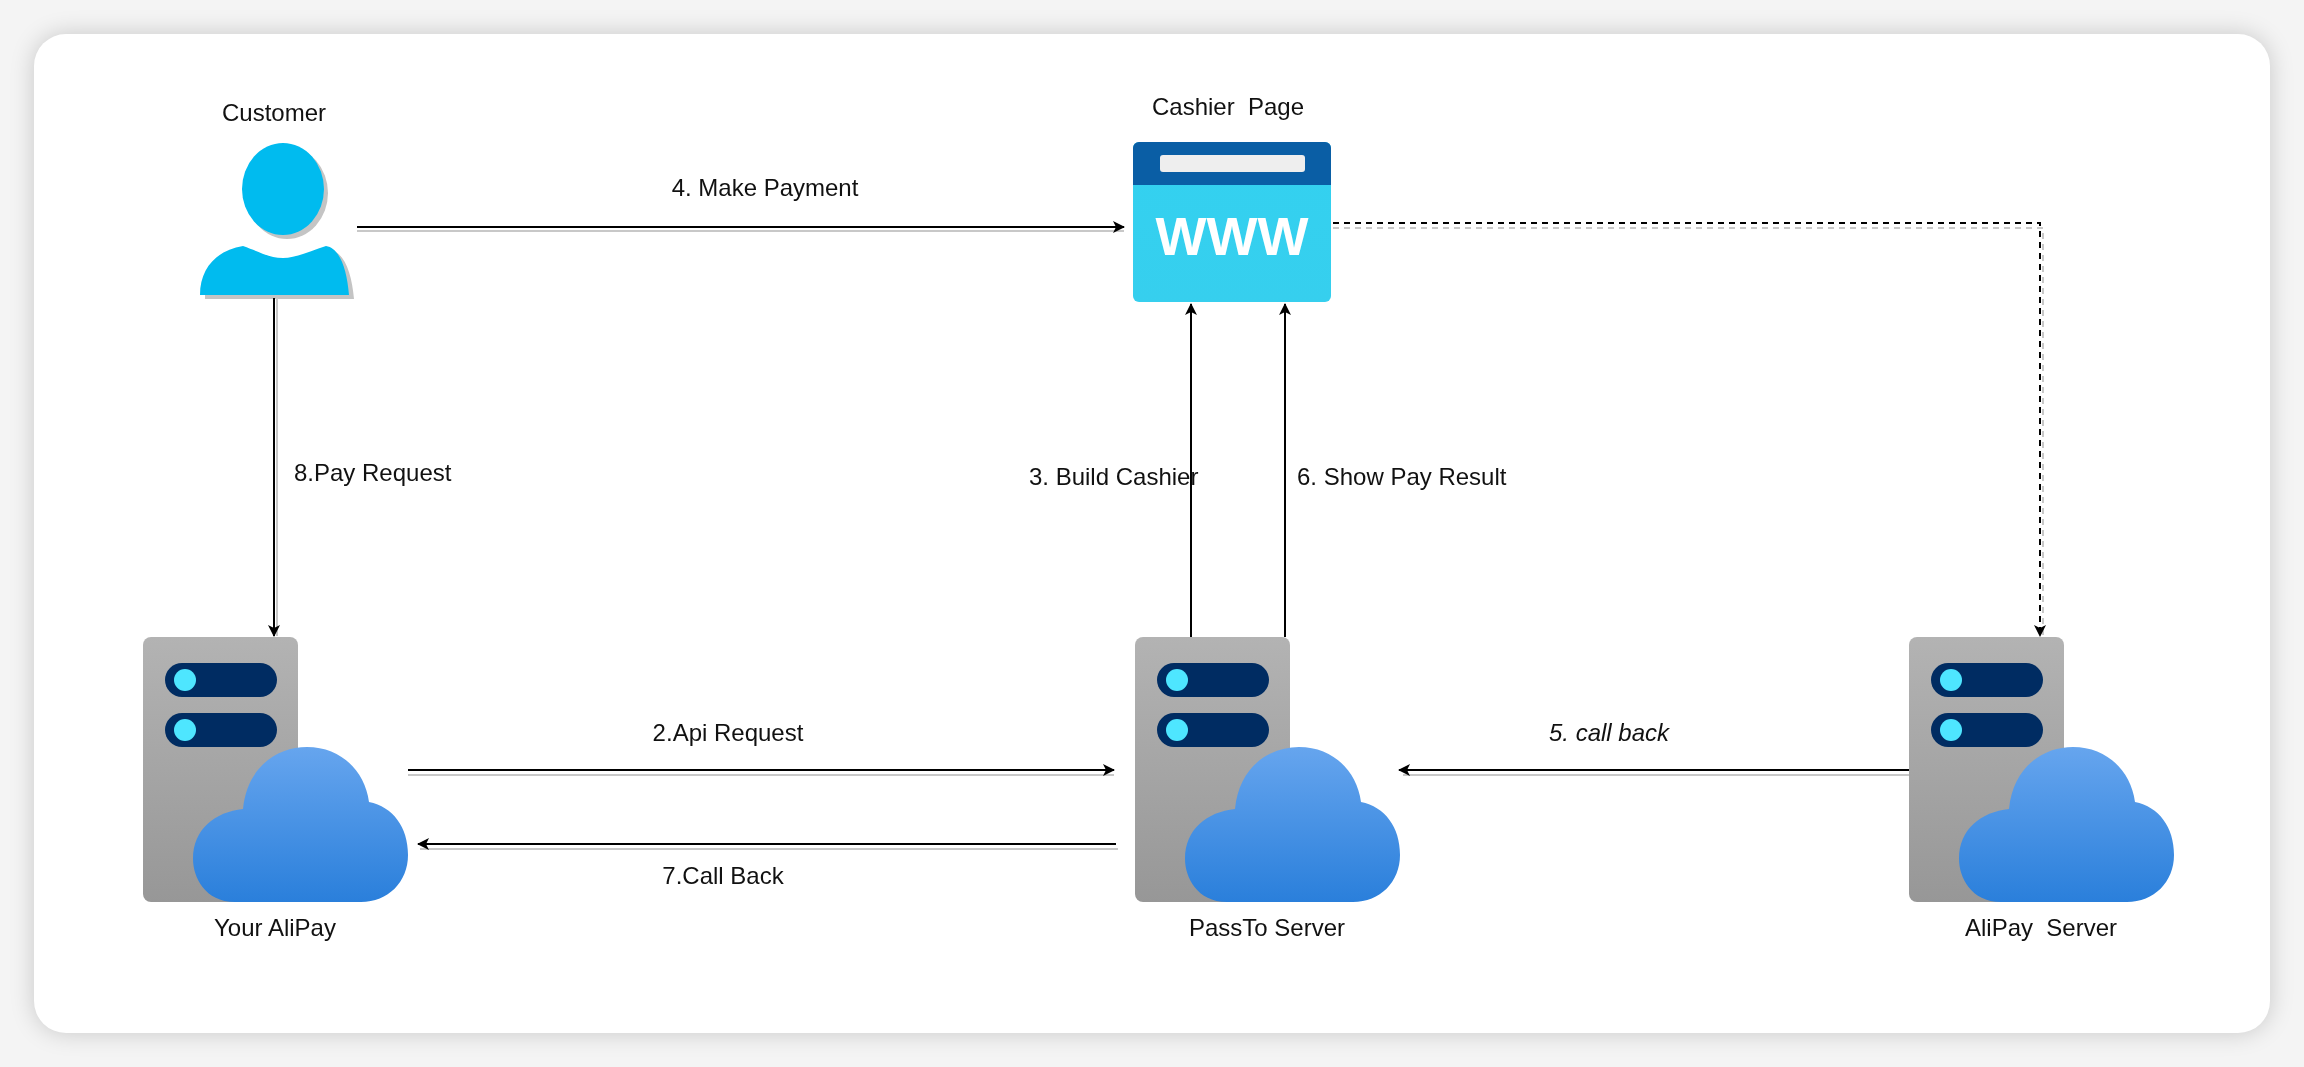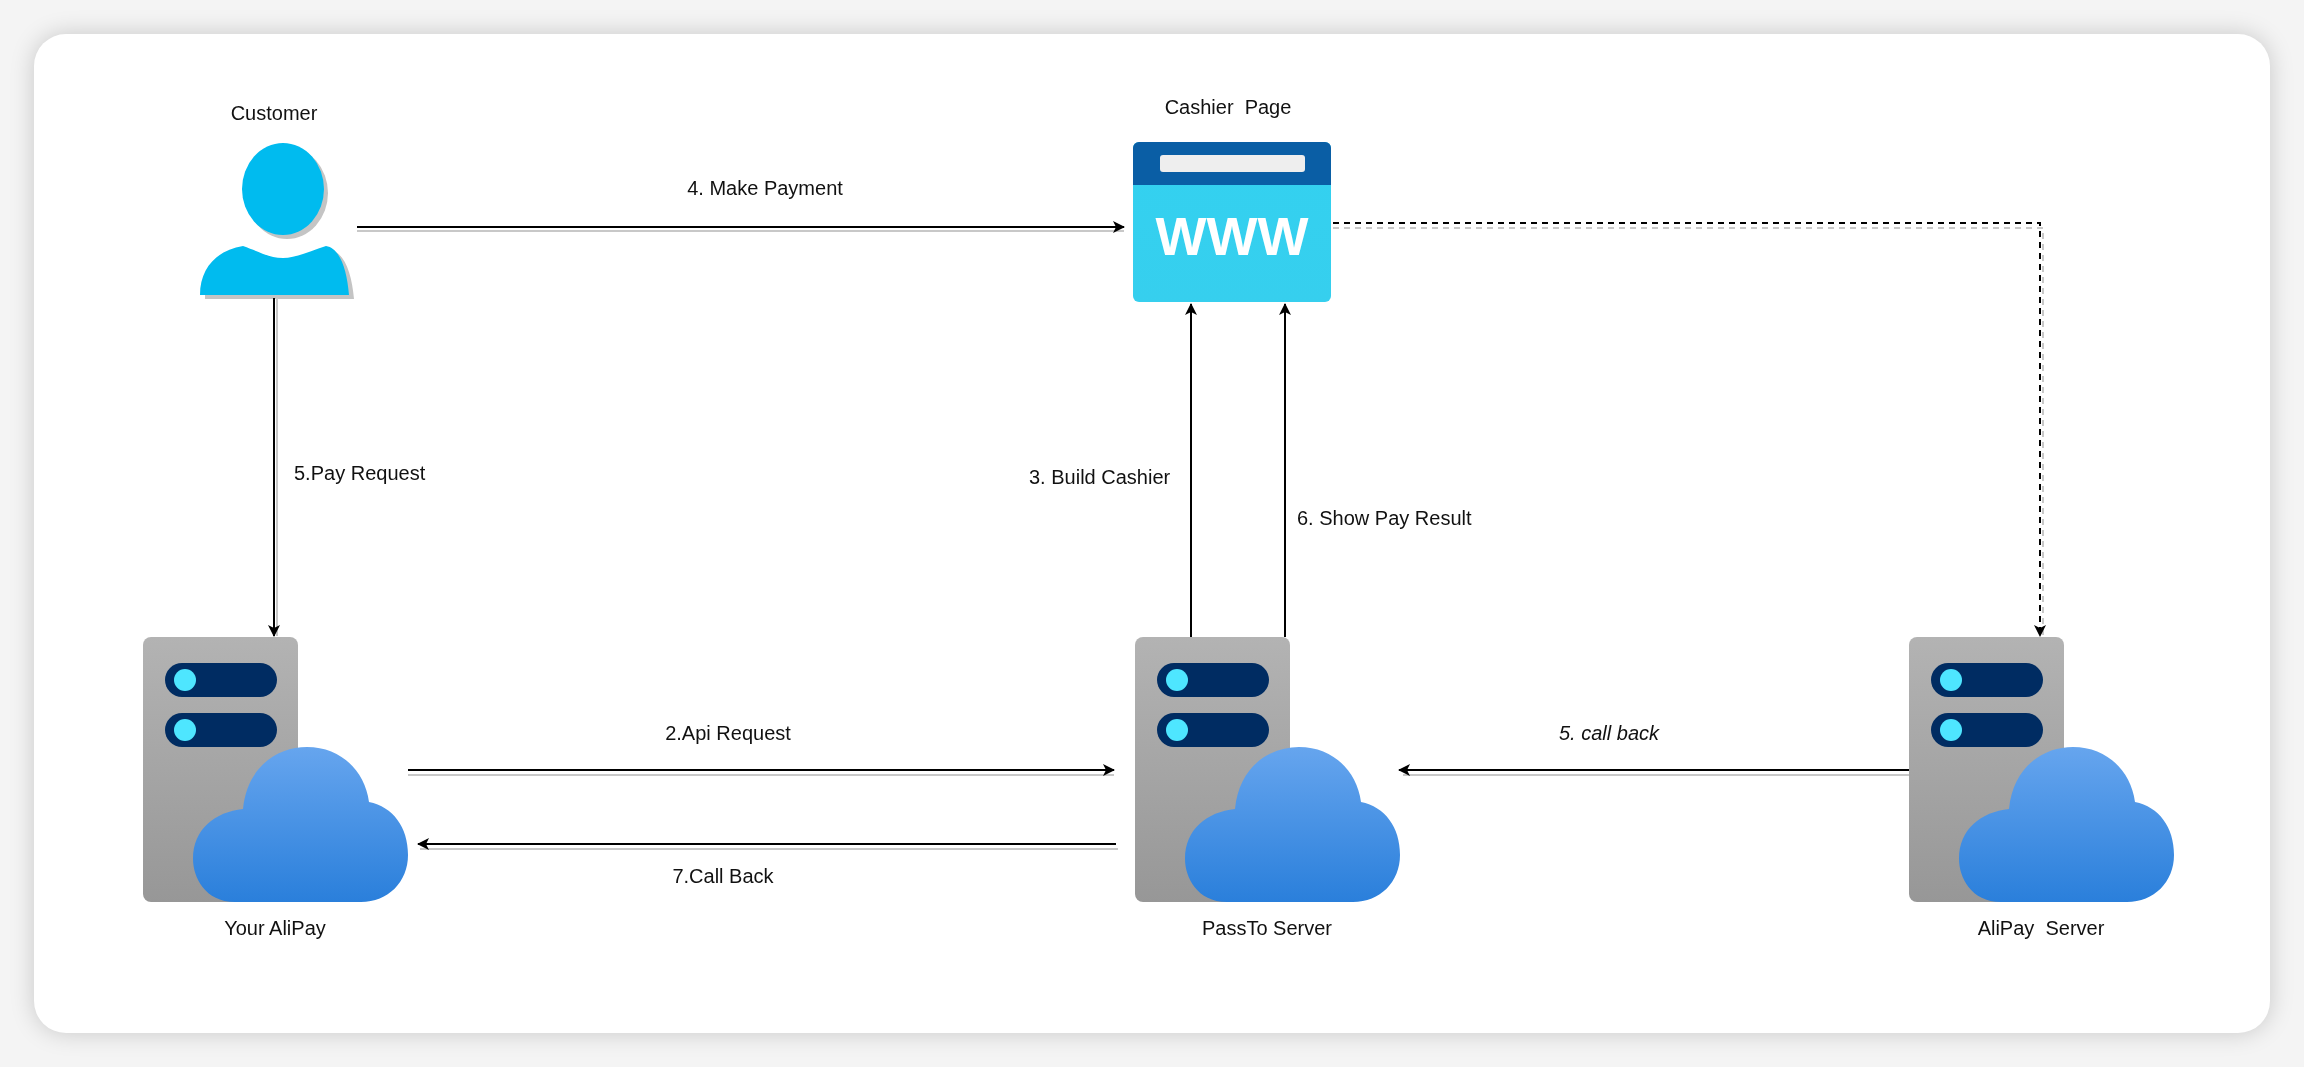--- a/index.html
+++ b/index.html
@@ -16,7 +16,7 @@
     }
     svg.diagram { position: absolute; left: 0; top: 0; }
     .lbl {
-      position: absolute; font-size: 20px; color: #111; white-space: pre;
+      position: absolute; font-size: 24px; color: #111; white-space: pre;
       line-height: 24px;
     }
     .lbl.center { transform: translateX(-50%); }

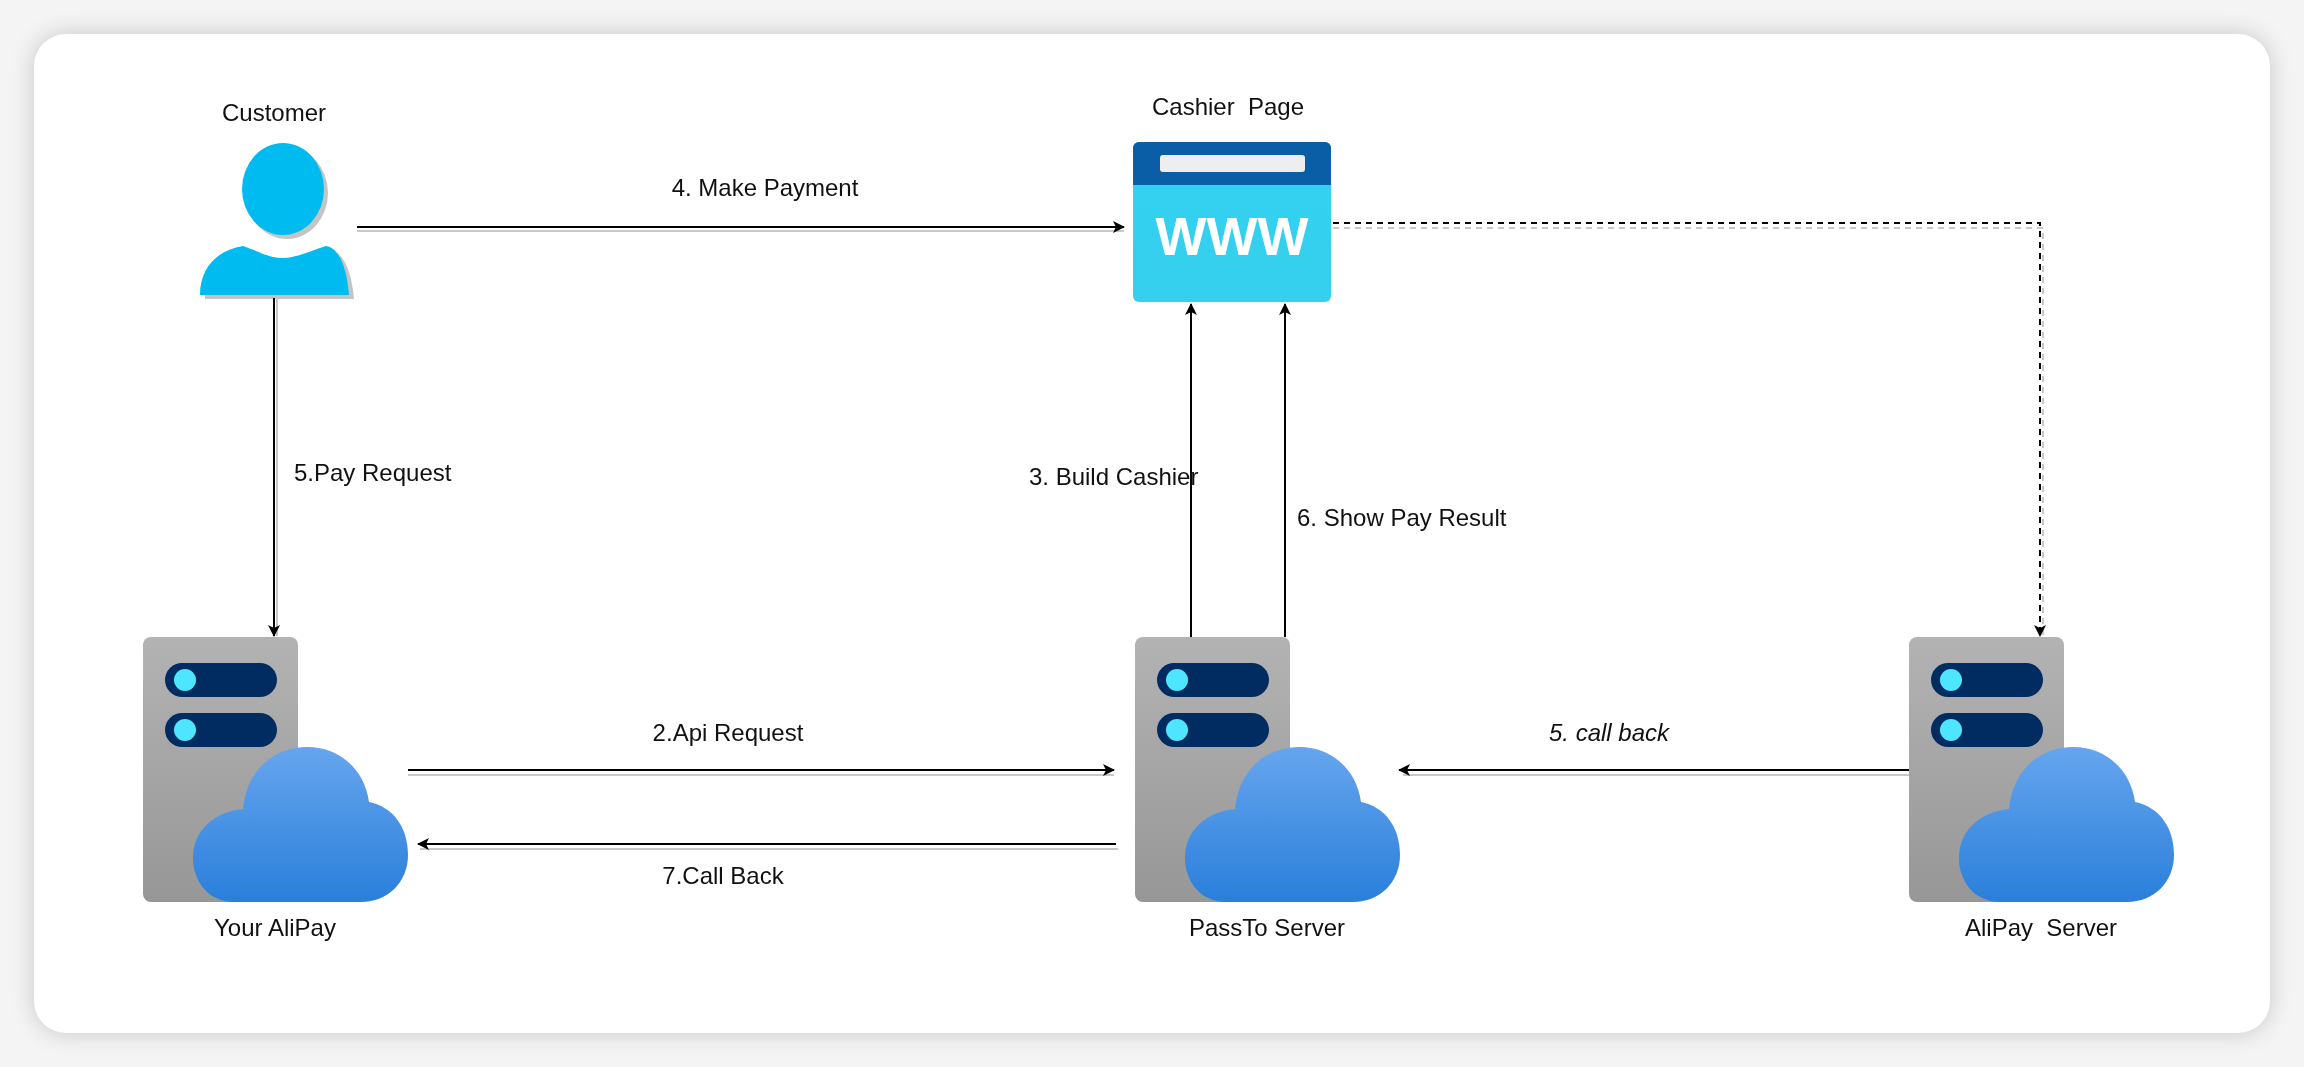--- a/index.html
+++ b/index.html
@@ -116,7 +116,7 @@
 <div class="lbl center" style="left:1267px; top:916px;text-align:center;">PassTo Server</div>
 <div class="lbl center" style="left:2041px; top:916px;">AliPay  Server</div>
 
-<div class="lbl" style="left:294px; top:461px;">5.Pay Request</div>
+<div class="lbl" style="left:294px; top:461px;">8.Pay Request</div>
 <div class="lbl center" style="left:746px; top:176px;margin-left:19px;">4. Make Payment</div>
 <div class="lbl" style="left:1029px; top:465px;">3. Build Cashier</div>
 <div class="lbl" style="left:1297px; top:465px;margin-top:41px;">6. Show Pay Result</div>

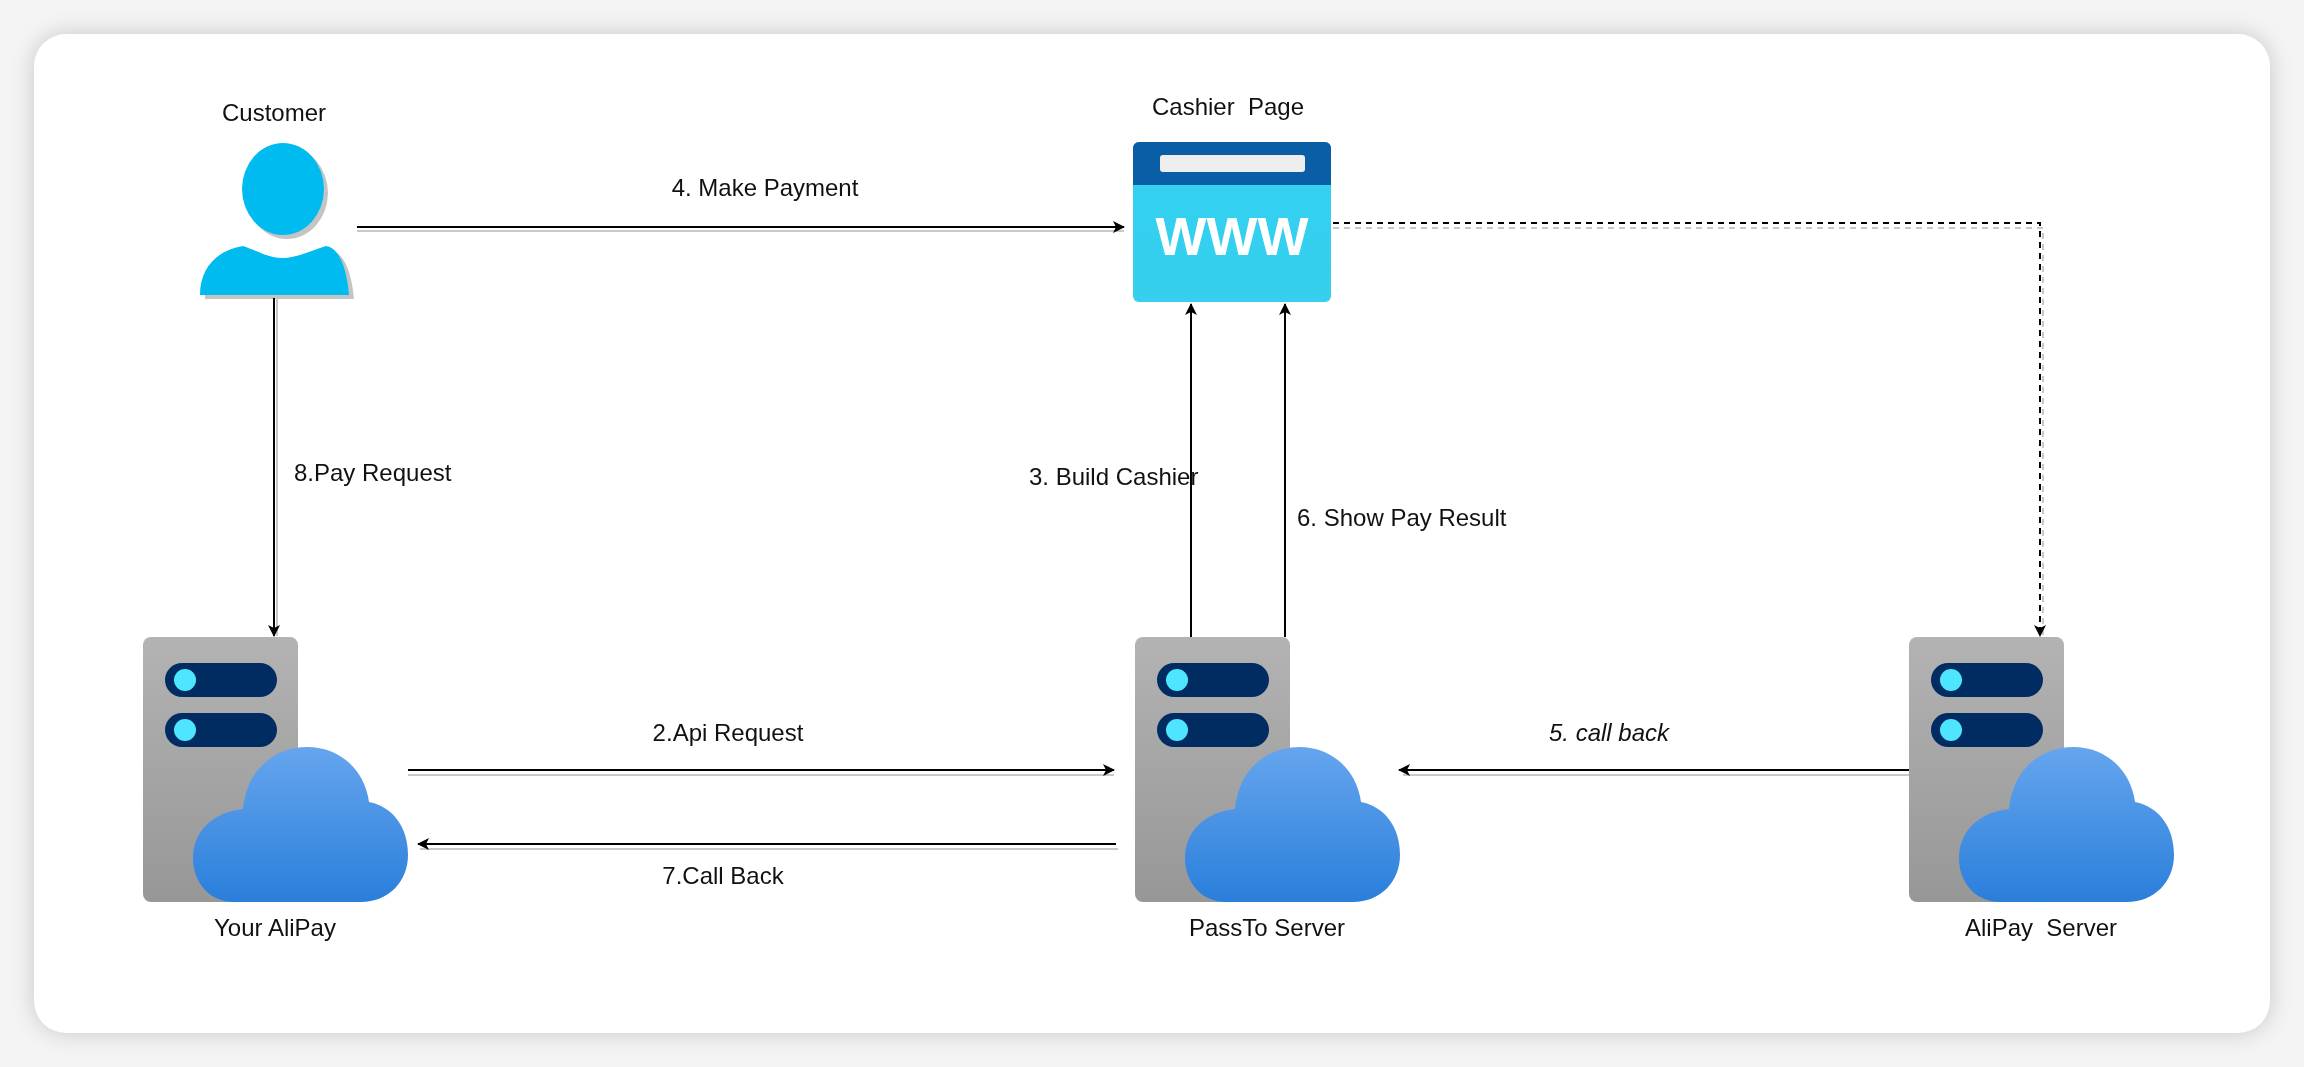--- a/index.html
+++ b/index.html
@@ -119,7 +119,7 @@
 <div class="lbl" style="left:294px; top:461px;">8.Pay Request</div>
 <div class="lbl center" style="left:746px; top:176px;margin-left:19px;">4. Make Payment</div>
 <div class="lbl" style="left:1029px; top:465px;">3. Build Cashier</div>
-<div class="lbl" style="left:1297px; top:465px;margin-top:41px;">6. Show Pay Result</div>
+<div class="lbl" style="left:1297px; top:465px;">6. Show Pay Result</div>
 <div class="lbl center" style="left:728px; top:721px;">2.Api Request</div>
 <div class="lbl center" style="left:723px; top:864px;">7.Call Back</div>
 <div class="lbl center" style="left:1609px; top:721px;font-style:italic;">5. call back</div>

